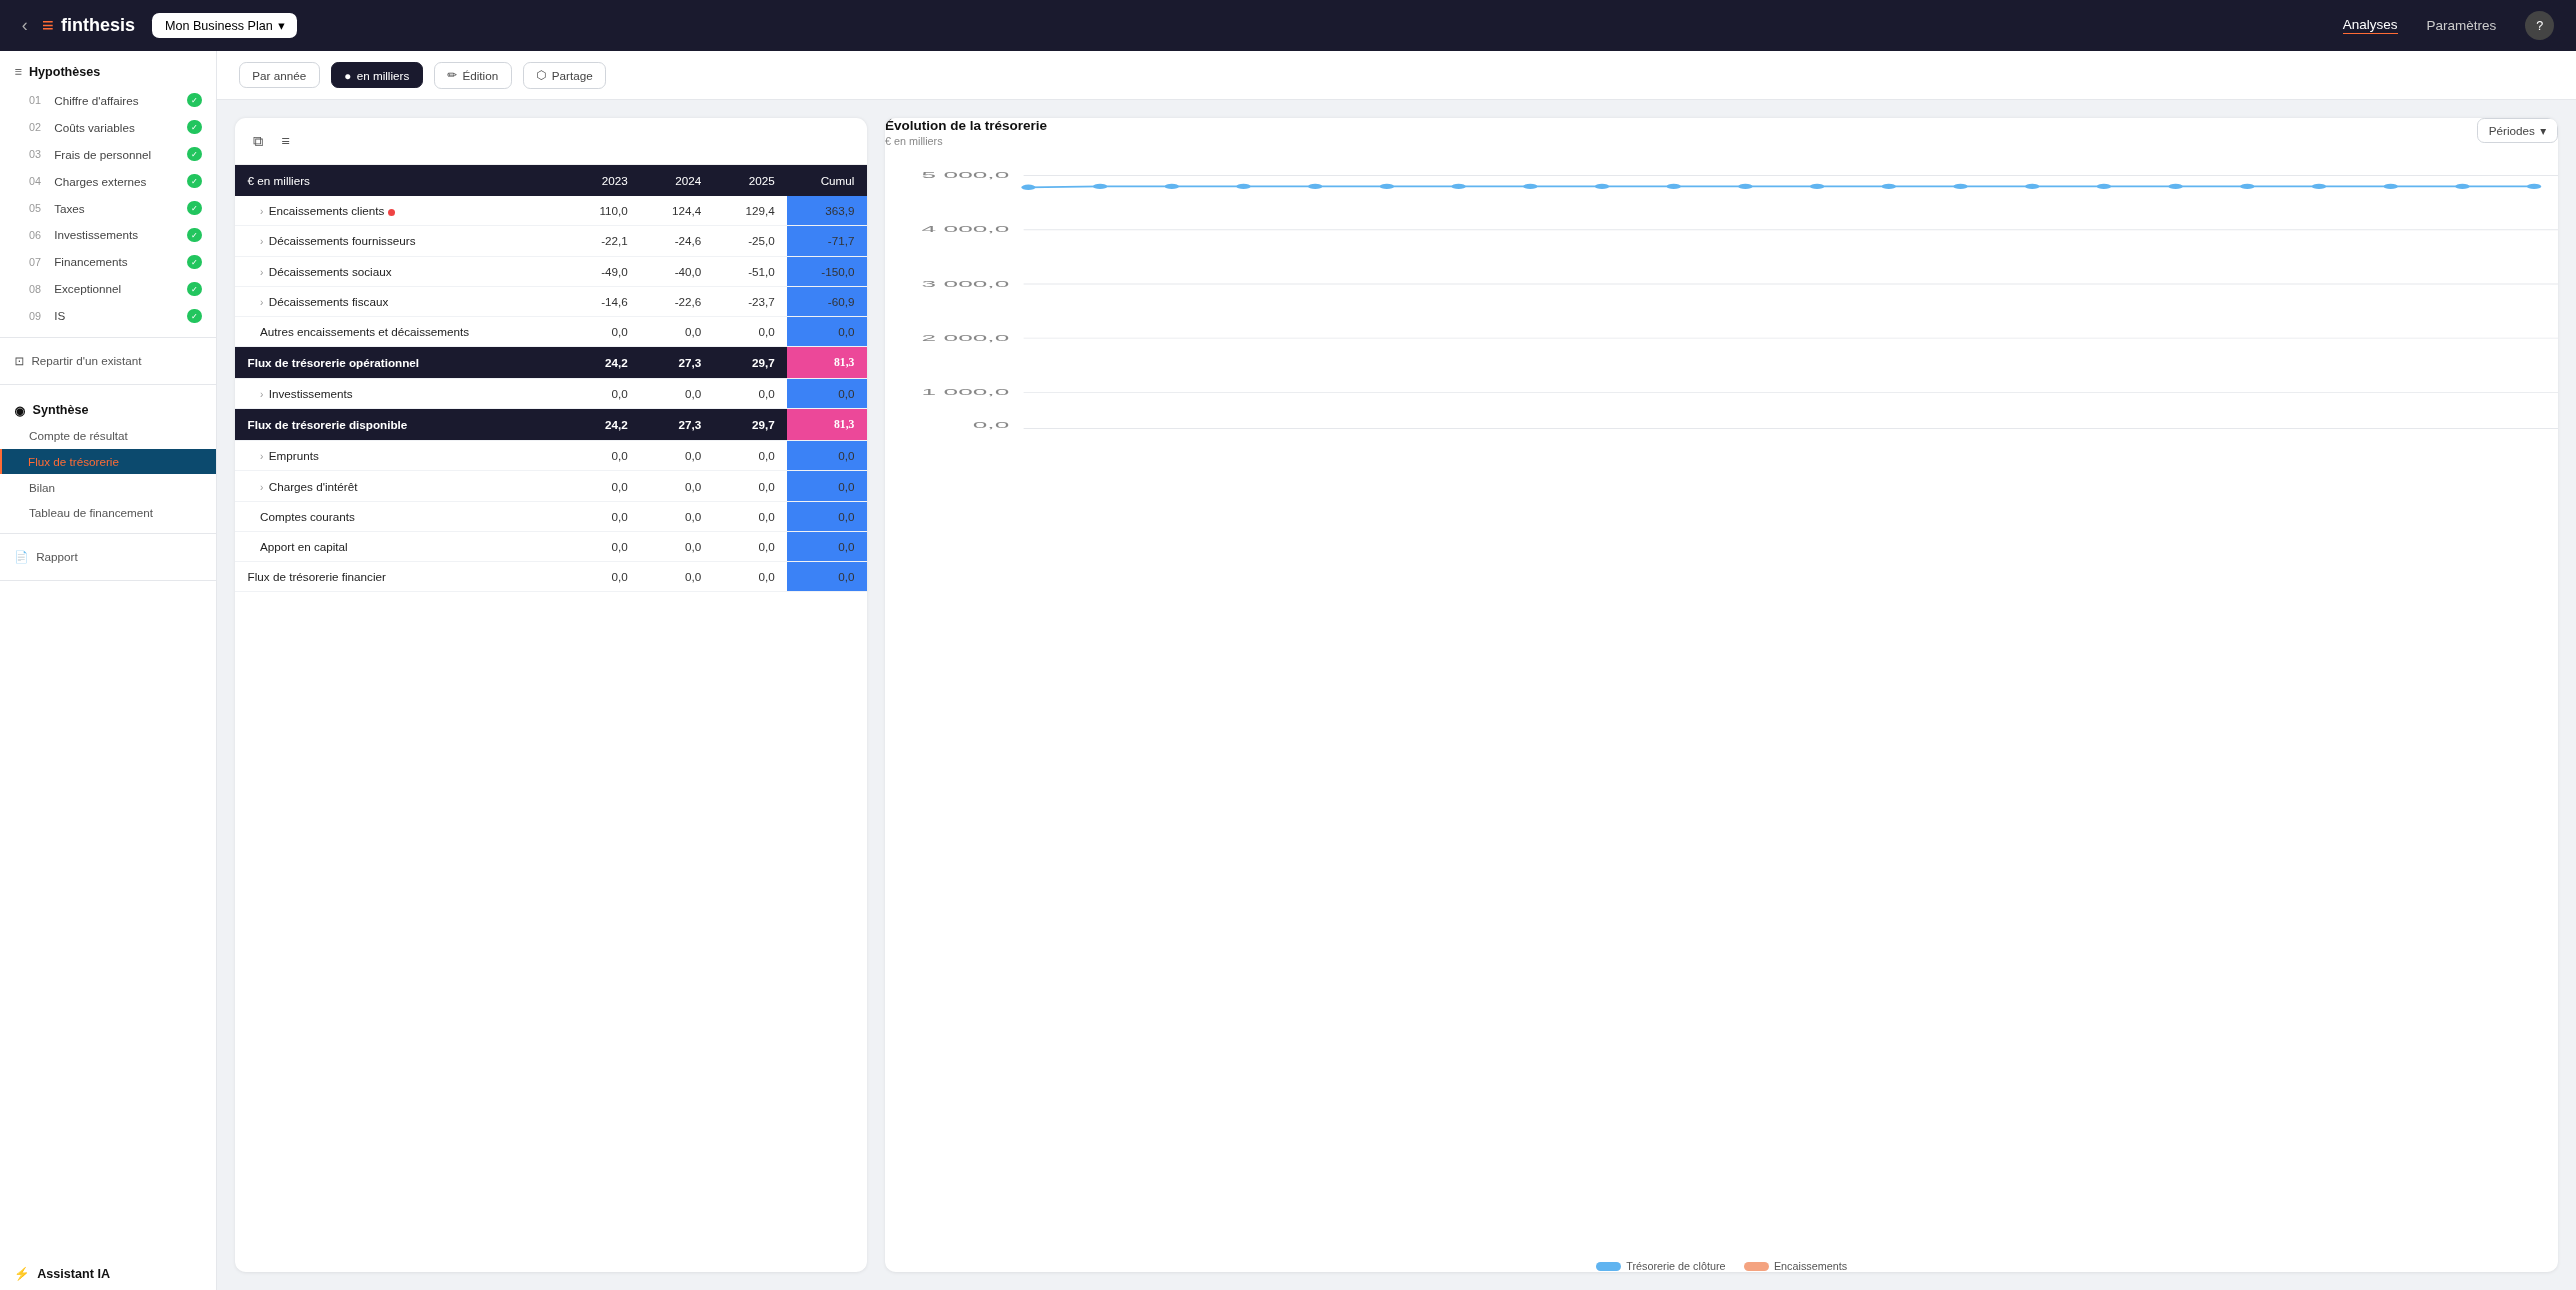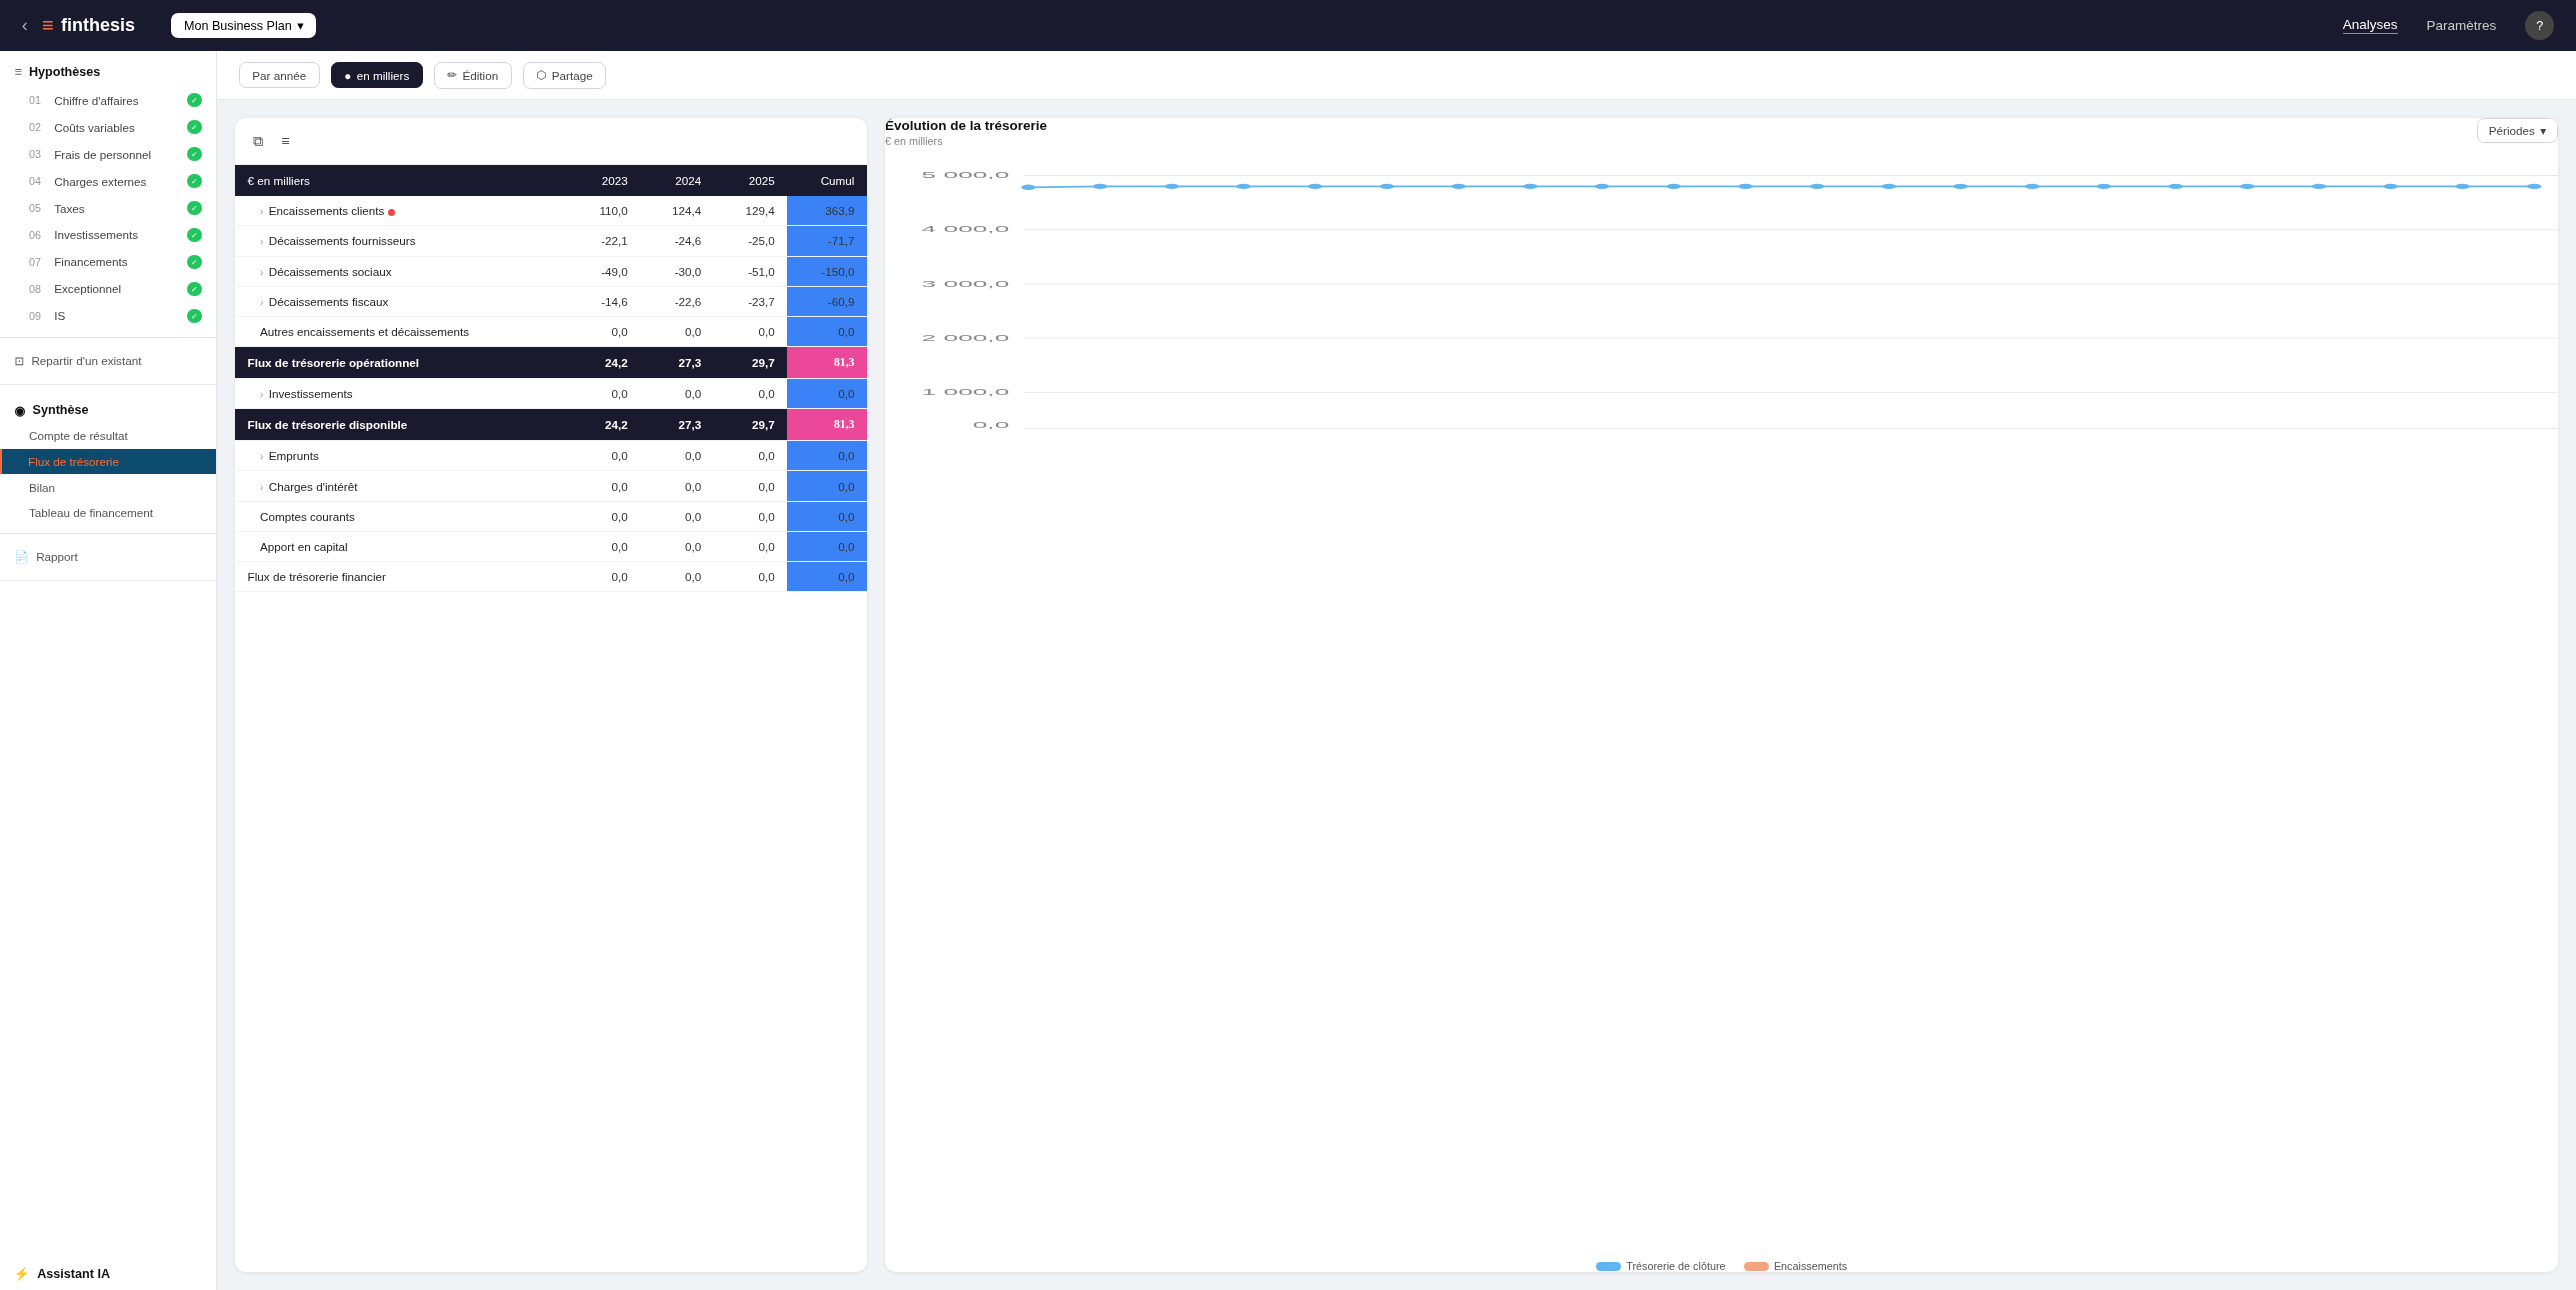--- a/index.html
+++ b/index.html
@@ -33,7 +33,7 @@
       font-size: 20px;
     }
     .topnav-plan-btn {
-      margin-left: 22px;
+      margin-left: 3px;
       background: white;
       border: none;
       border-radius: 7.2px;

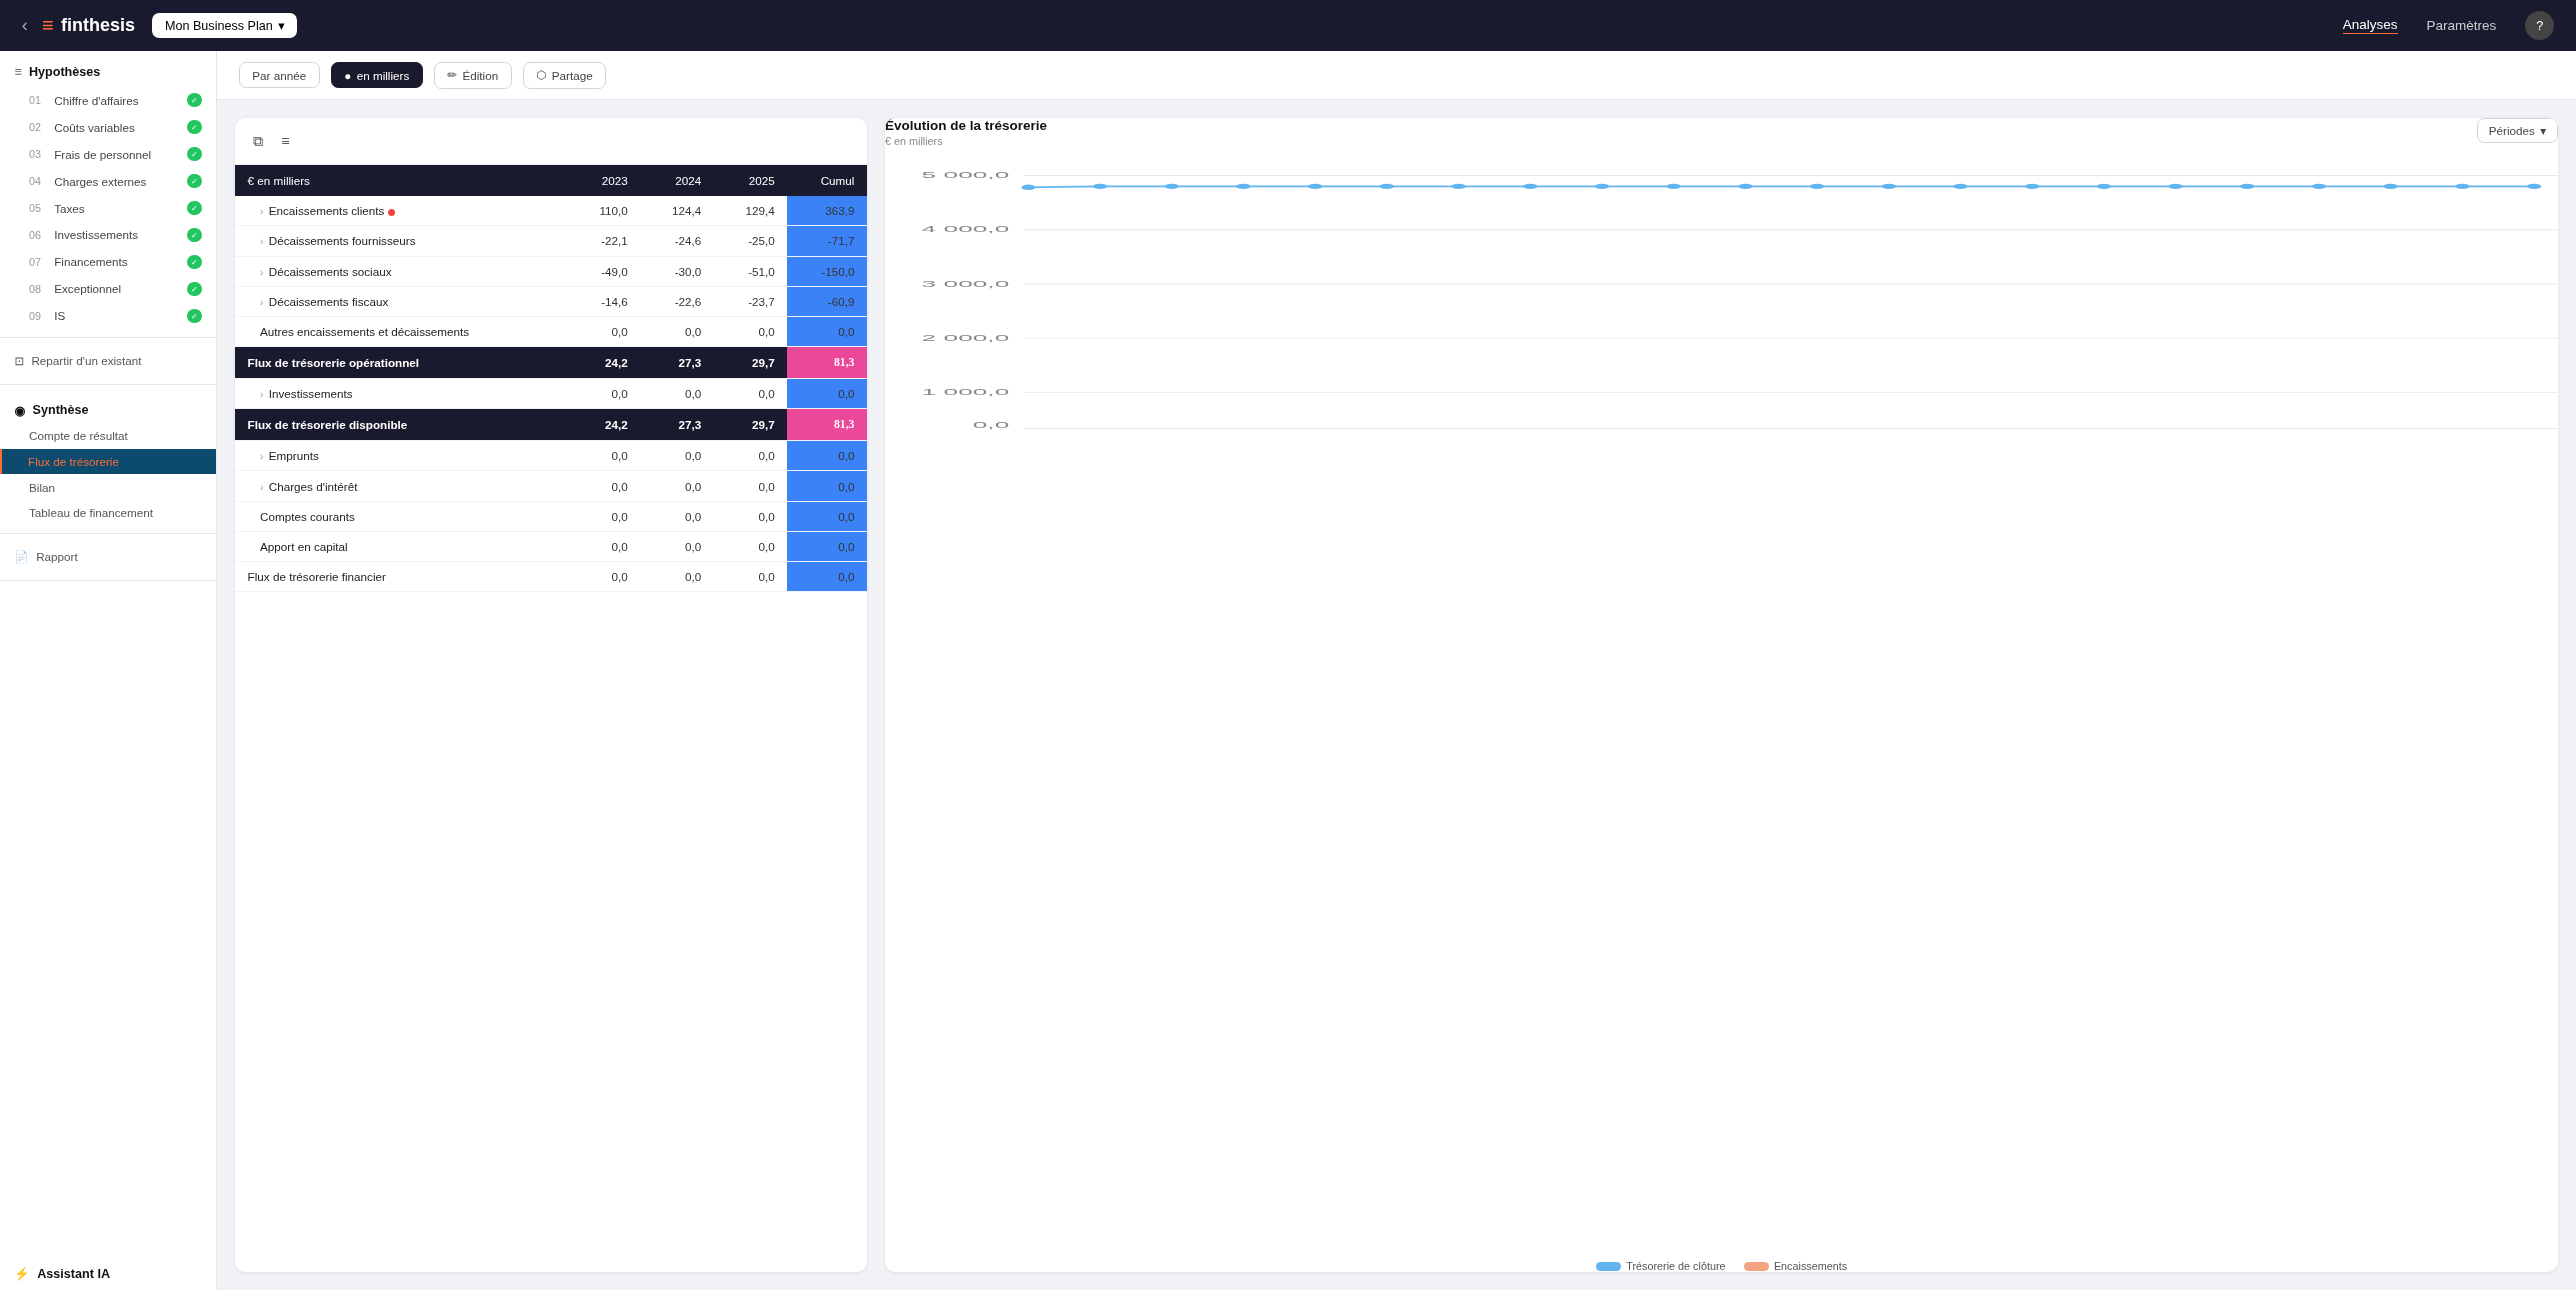--- a/index.html
+++ b/index.html
@@ -546,7 +546,7 @@
               <tr>
       <td class="row-indent"><span class="expand-icon">›</span>Décaissements sociaux</td>
       <td>-49,0</td>
-      <td>-30,0</td>
+      <td>-40,0</td>
       <td>-51,0</td>
       <td class="cumul-col">-150,0</td>
     </tr>

